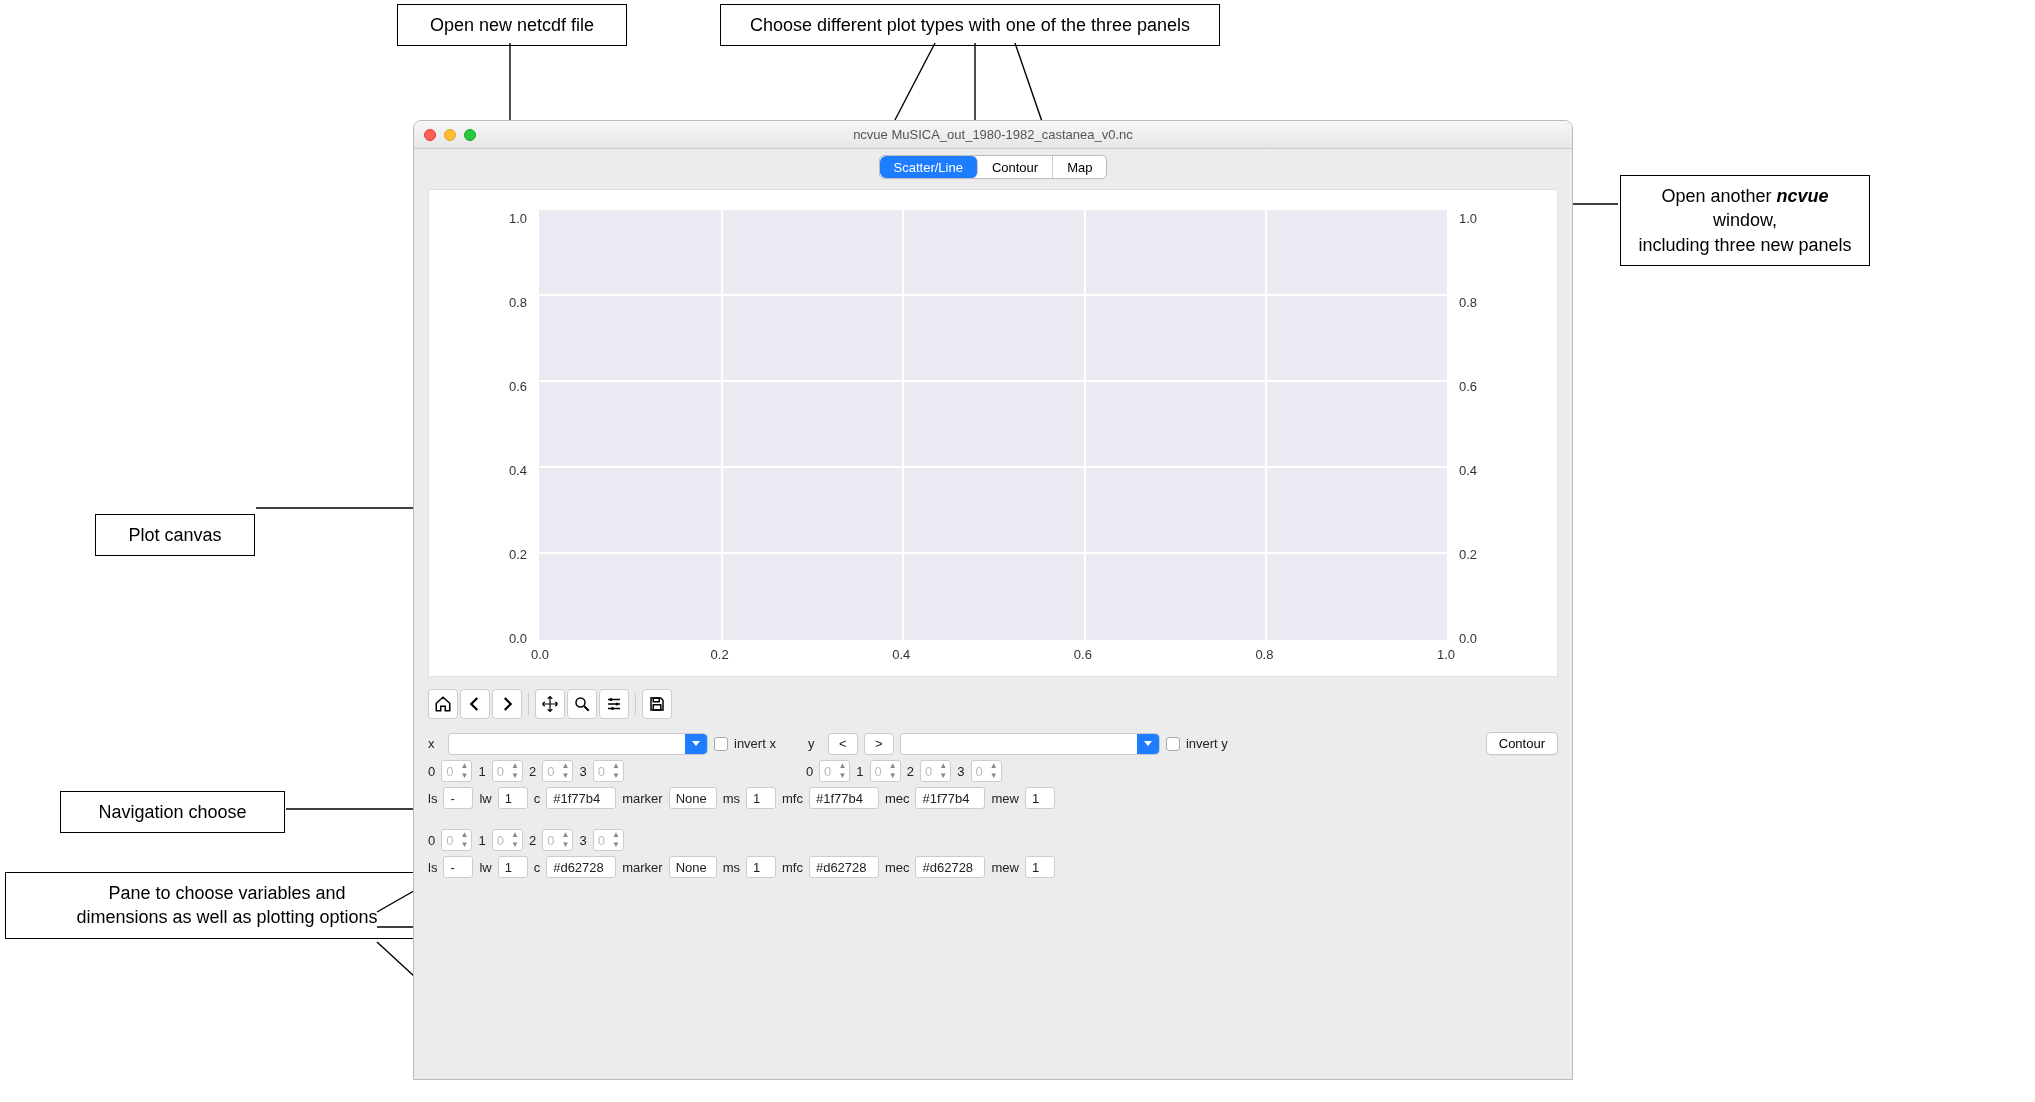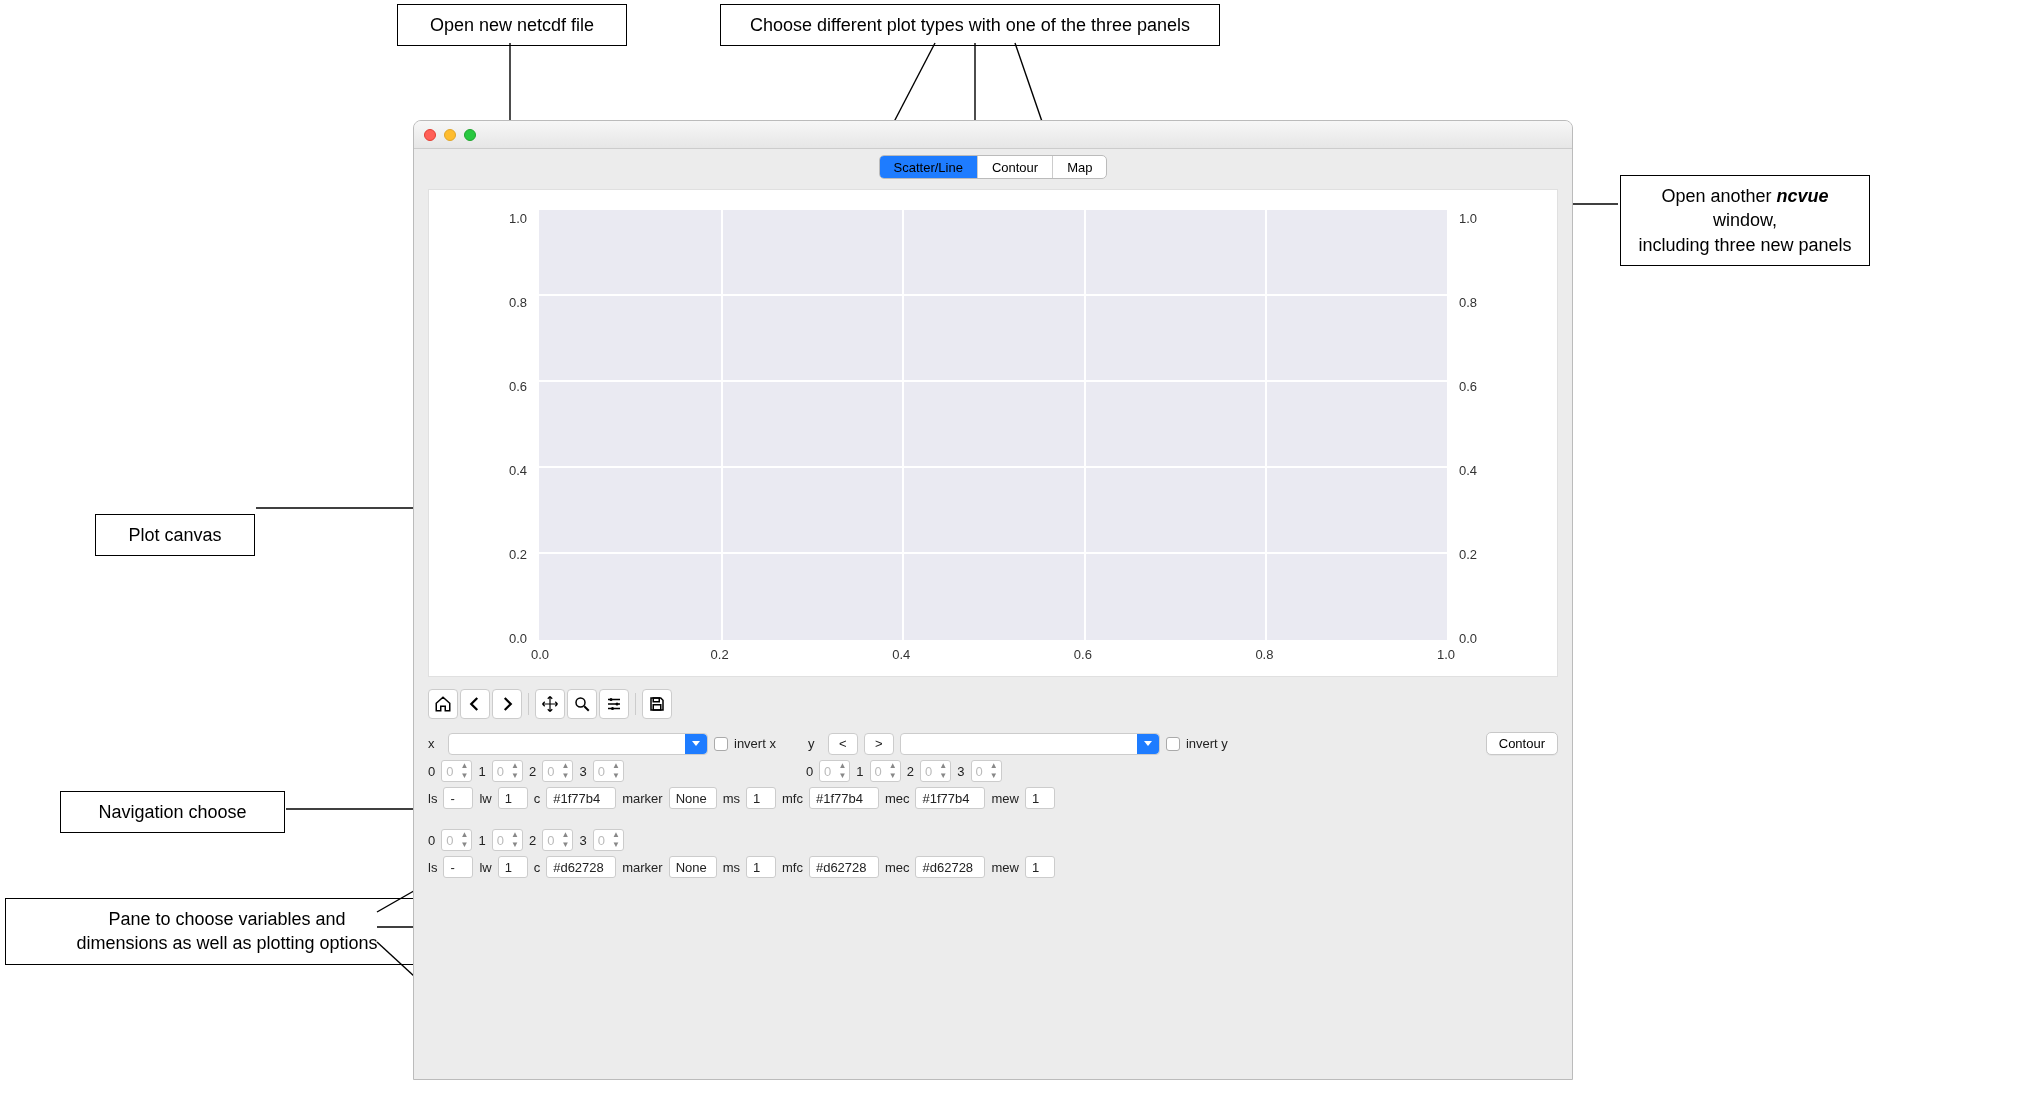--- a/index.html
+++ b/index.html
@@ -257,6 +257,7 @@
       <span class="y"></span>
       <span class="g"></span>
     </div>
+    <div class="wintitle">ncvue MuSICA_out_1980-1982_castanea_v0.nc</div>
   </div>
 
   <div class="tabbar">

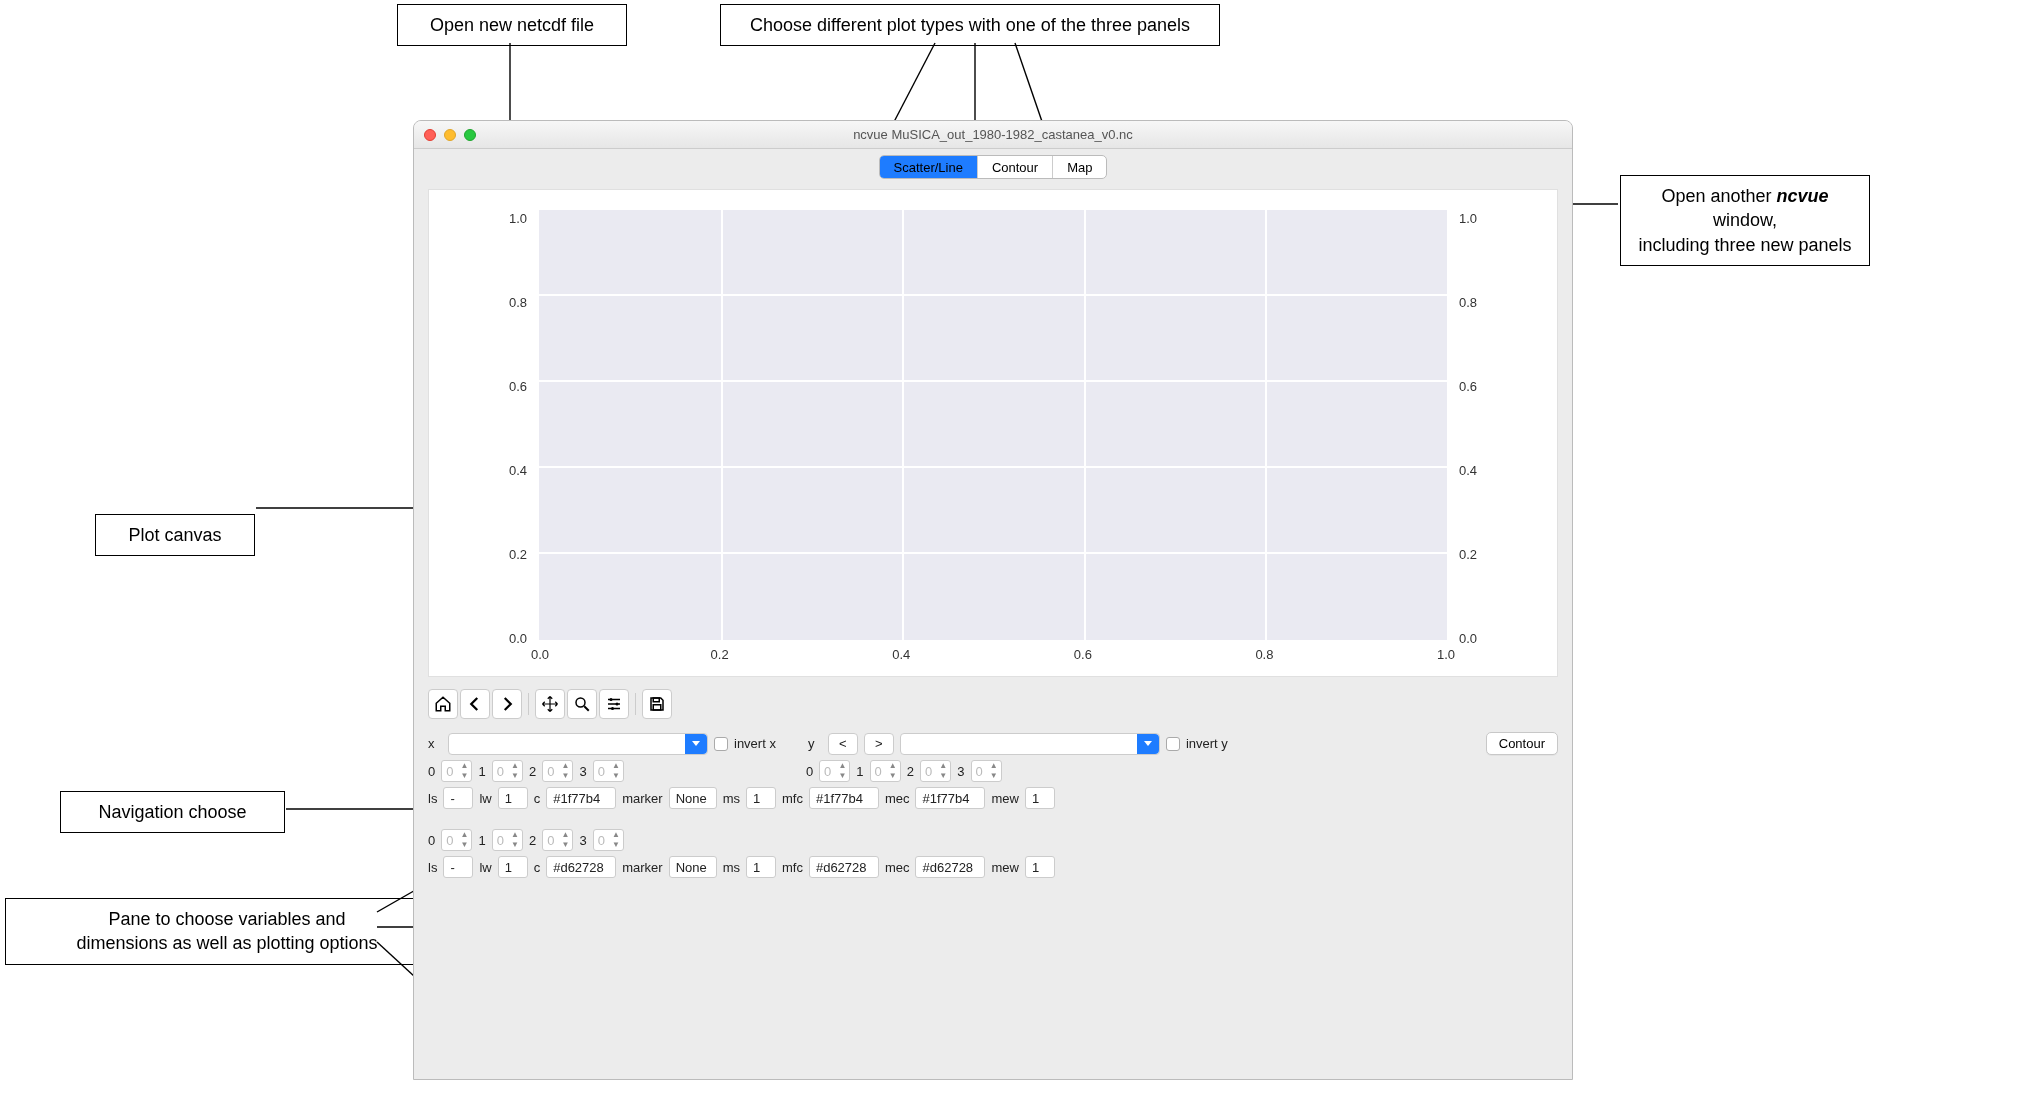--- a/index.html
+++ b/index.html
@@ -88,7 +88,7 @@
     cursor: pointer;
   }
   .tabs div:last-child { border-right: none; }
-  .tabs .active { background: #1e7cff; color: #000000; }
+  .tabs .active { background: #1e7cff; color: #ffffff; border-radius: 6px; }
   
   .rowbar {
     display: flex;

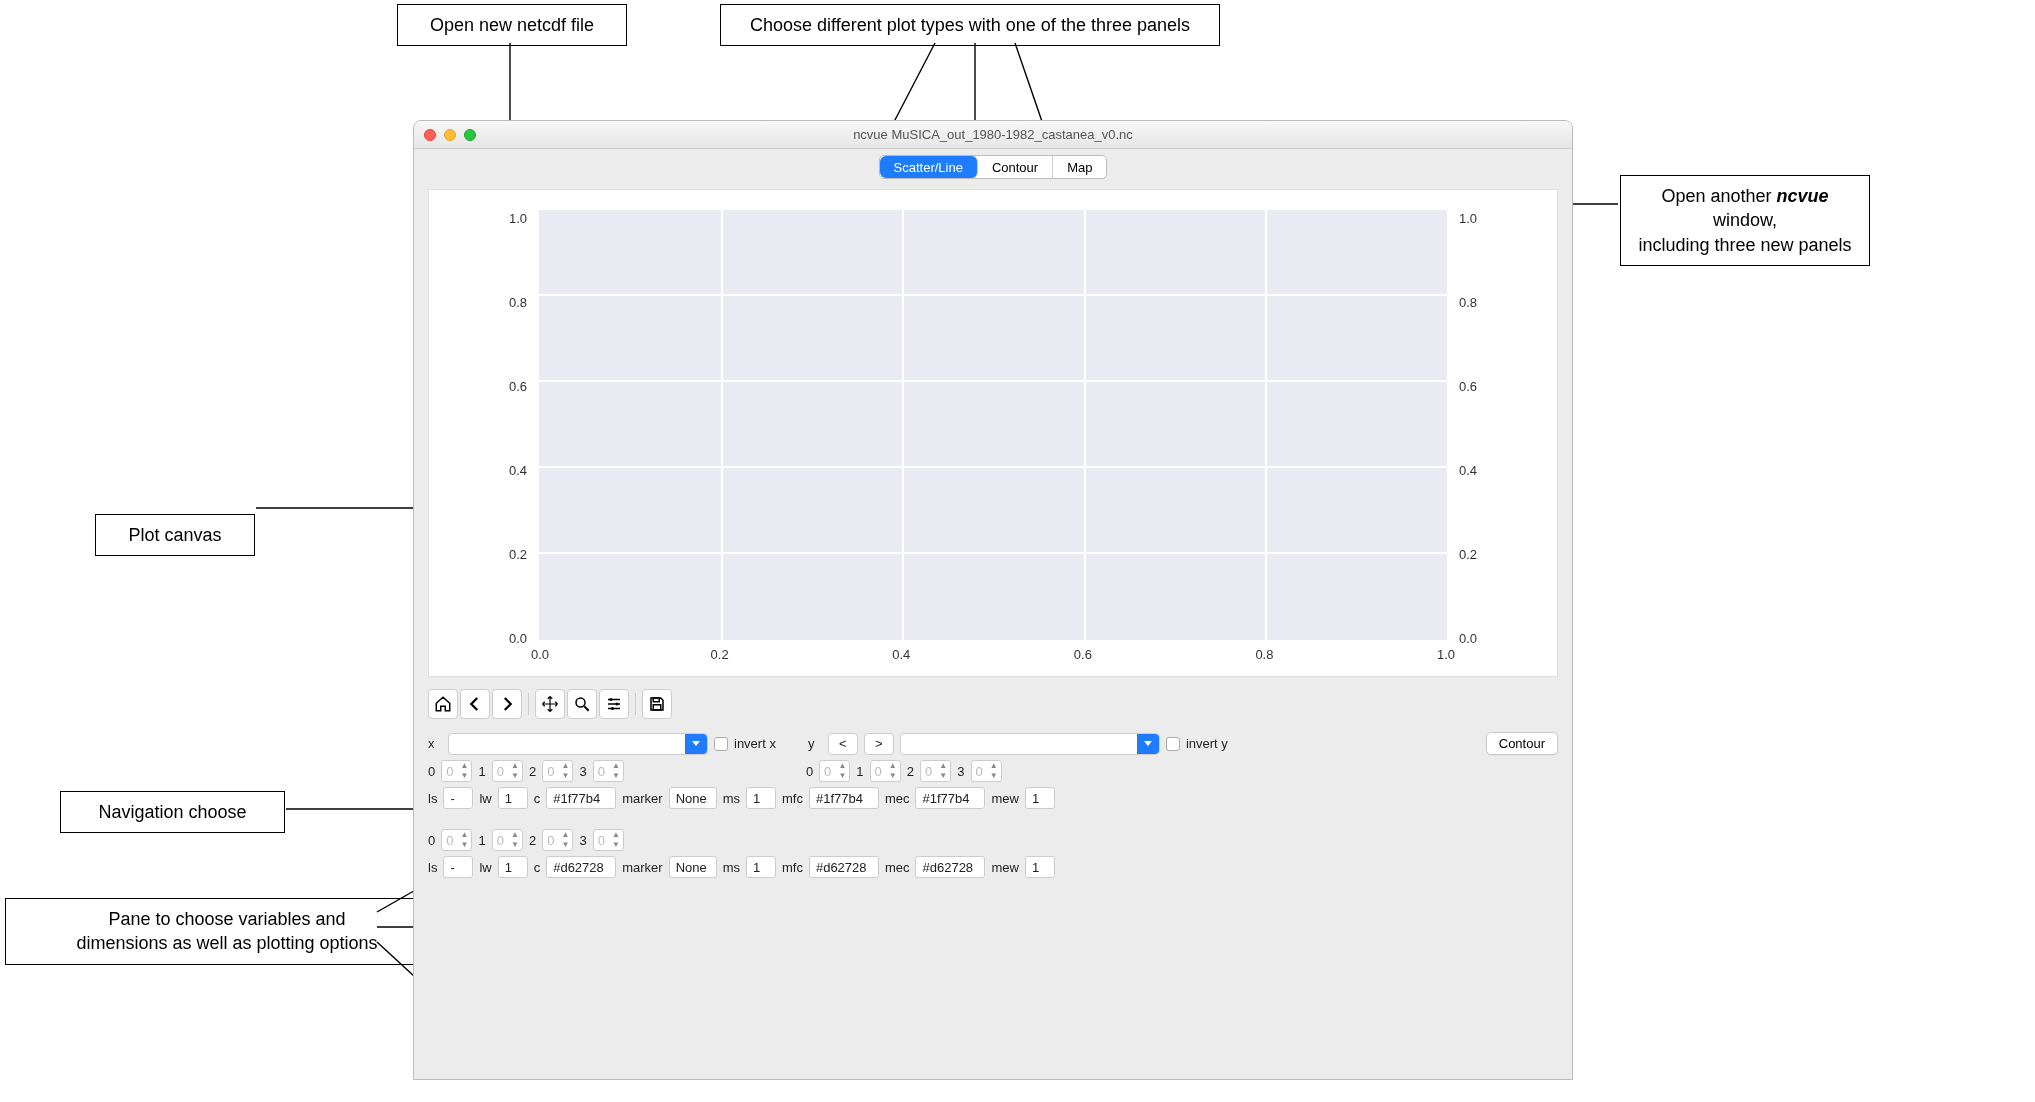--- a/index.html
+++ b/index.html
@@ -223,7 +223,7 @@
 </div>
 <div class="callout" style="left:95px; top:514px; width:160px">Plot canvas</div>
 <div class="callout" style="left:60px; top:791px; width:225px">Navigation choose</div>
-<div class="callout" style="left:5px; top:898px; width:444px; white-space:pre-line">Pane to choose variables and
+<div class="callout" style="left:5px; top:872px; width:444px; white-space:pre-line">Pane to choose variables and
 dimensions as well as plotting options</div>
 
 <svg class="arrows">

